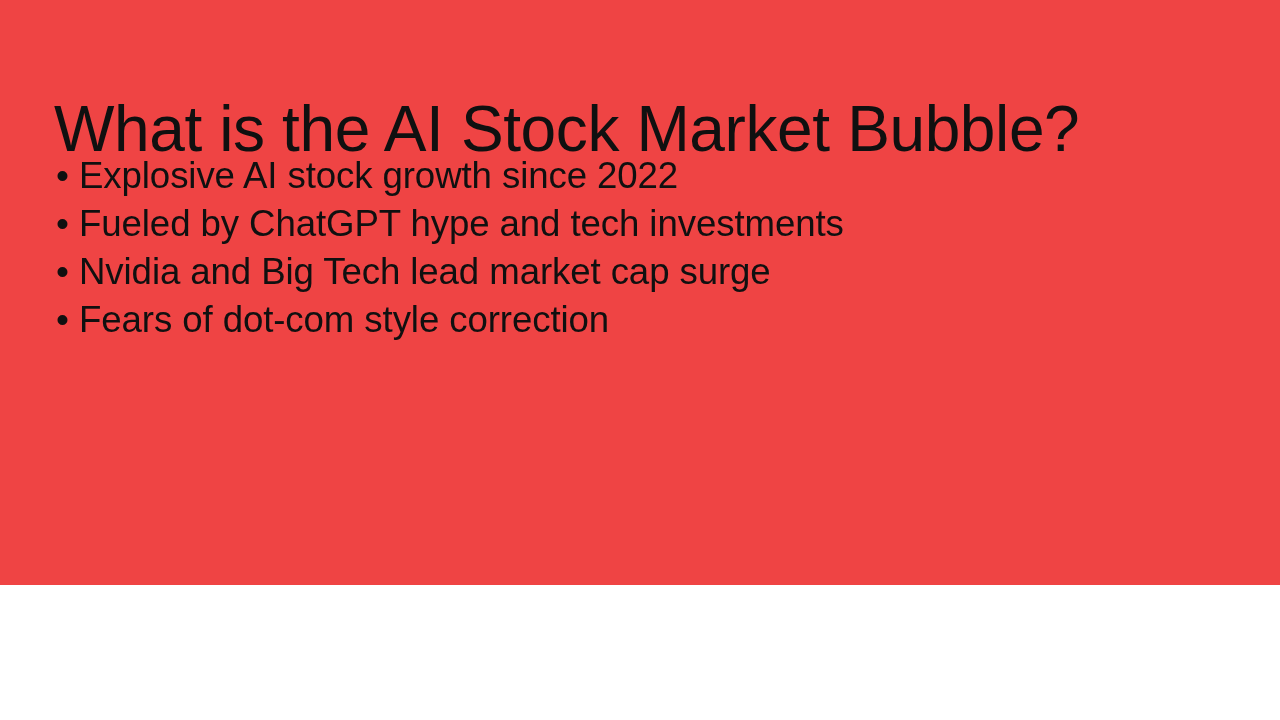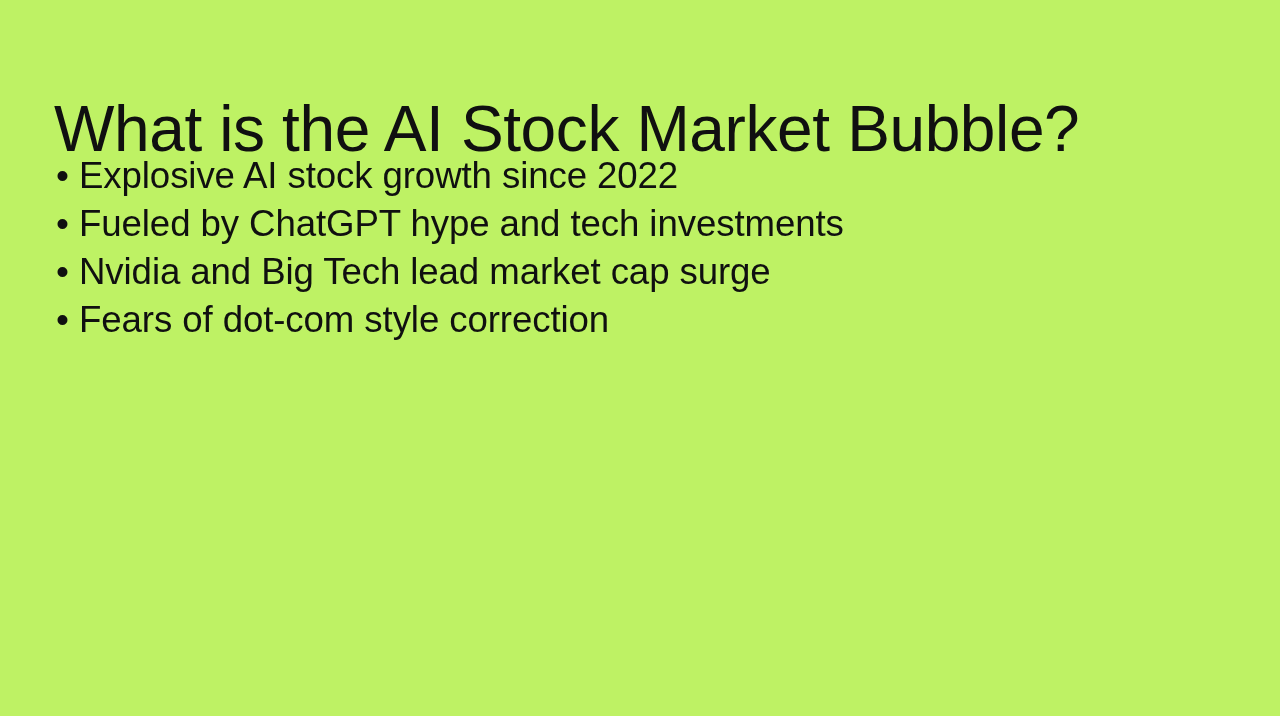--- a/index.html
+++ b/index.html
@@ -17,8 +17,8 @@
   .slide {
     position: relative;
     width: 1280px;
-    height: 716px;
-    background: #bef264;
+    height: 585px;
+    background: #ef4444;
     box-sizing: border-box;
   }
 

